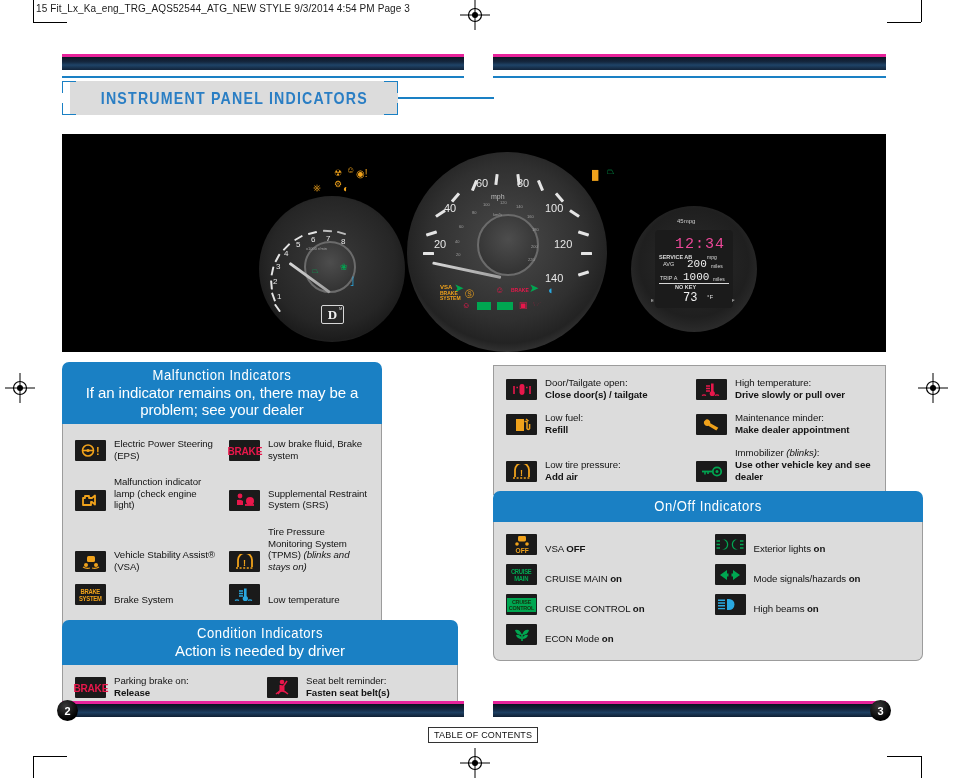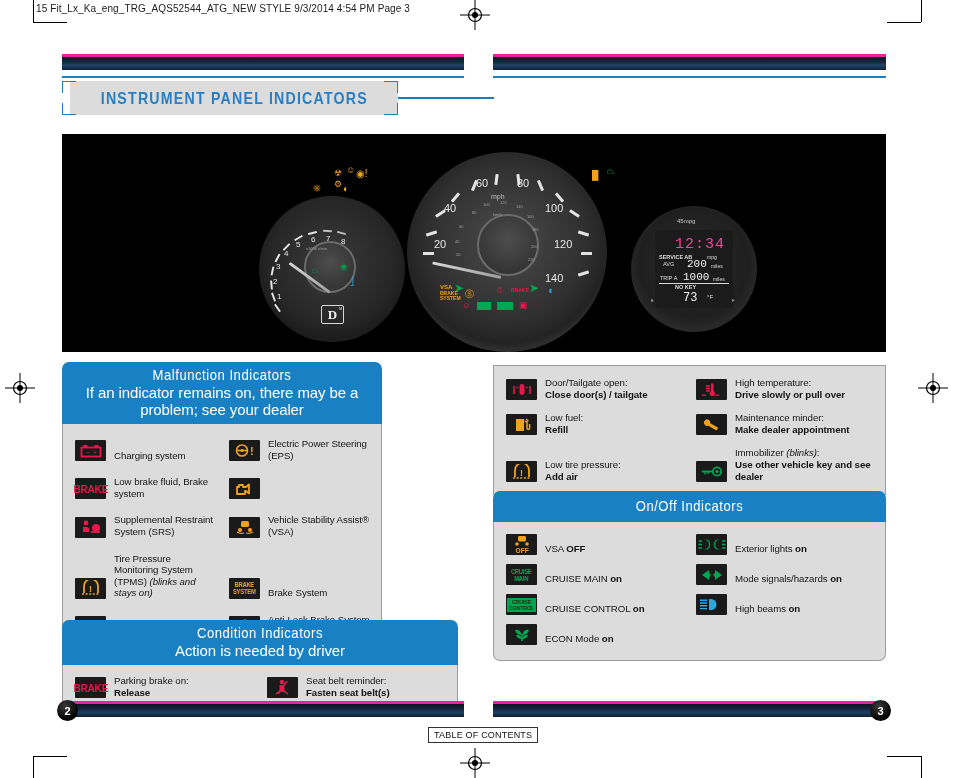--- a/index.html
+++ b/index.html
@@ -396,18 +396,6 @@
     <div class="panel-body" style="padding:11px 10px 12px 12px;">
       <div class="grid2" style="column-gap:12px;row-gap:12px;">
 
-        <div class="row">
-          <div class="icon">
-            <svg width="22" height="14" viewBox="0 0 22 14">
-                <rect x="1.5" y="3.5" width="19" height="9" fill="none" stroke="#e8174b" stroke-width="1.8"></rect>
-                <rect x="3.5" y="1" width="4" height="2.5" fill="#e8174b"></rect>
-                <rect x="14.5" y="1" width="4" height="2.5" fill="#e8174b"></rect>
-                <text x="6" y="11" font-size="7" fill="#e8174b" font-family="Liberation Sans, sans-serif">−</text>
-                <text x="13" y="11" font-size="7" fill="#e8174b" font-family="Liberation Sans, sans-serif">+</text>
-              </svg>
-          </div>
-          <div class="lbl">Charging system</div>
-        </div>
 
         <div class="row">
           <div class="icon">

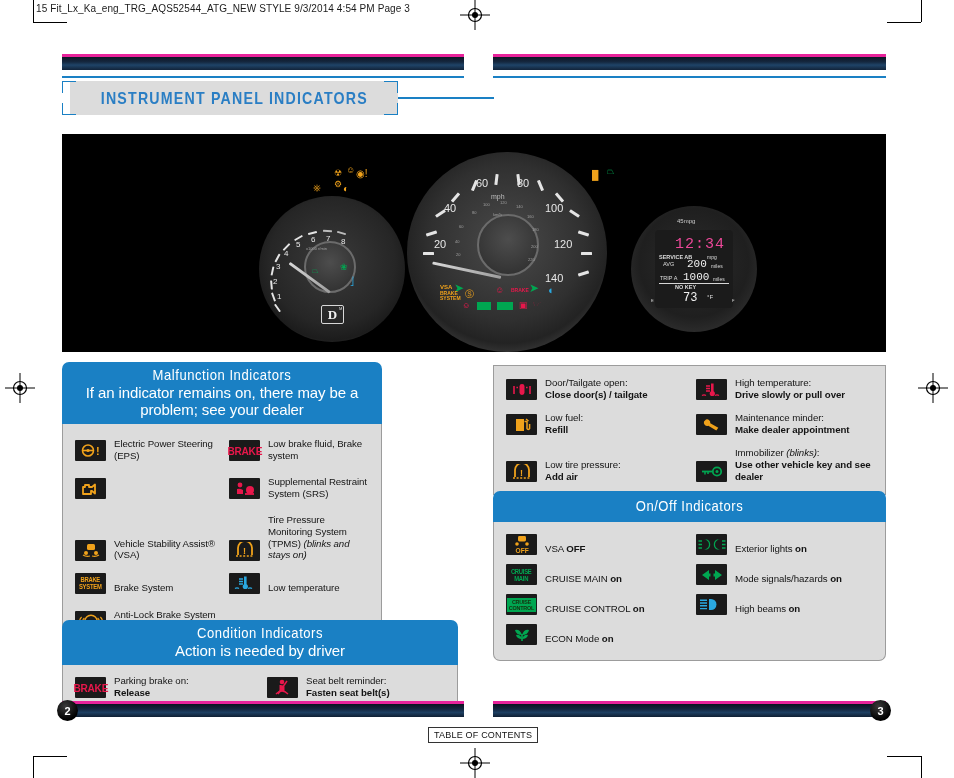--- a/index.html
+++ b/index.html
@@ -422,6 +422,7 @@
                 <path d="M4 6 h2 V4 h4 v2 h3 l3-2.5 v9 l-3-2.5 h-1 v3 H4 z" fill="none" stroke="#f0a21b" stroke-width="1.8" stroke-linejoin="round"></path>
               </svg>
           </div>
+          <div class="lbl">Malfunction indicator lamp (check engine light)</div>
         </div>
 
 

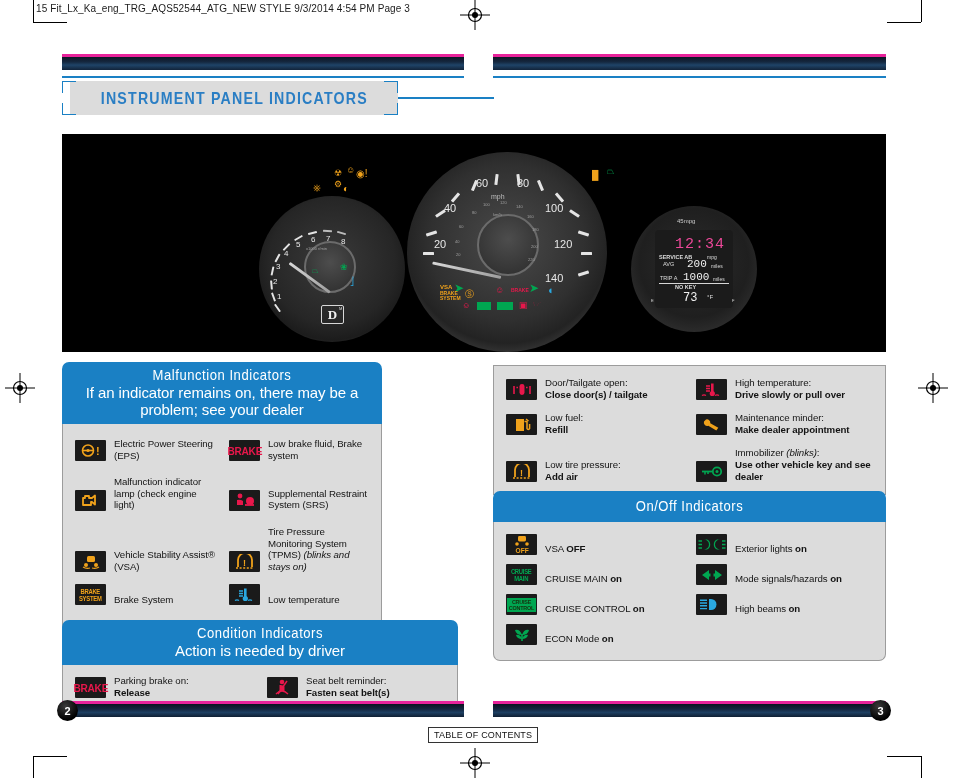--- a/index.html
+++ b/index.html
@@ -624,7 +624,7 @@
     </div>
   </div>
 
-  <div class="panel" style="left:493px;top:491px;width:393px;">
+  <div class="panel" style="left:493px;top:491px;width:430px;">
     <div class="panel-head" style="padding:7px 0 8px;">
       <span class="h">On/Off Indicators</span>
     </div>

